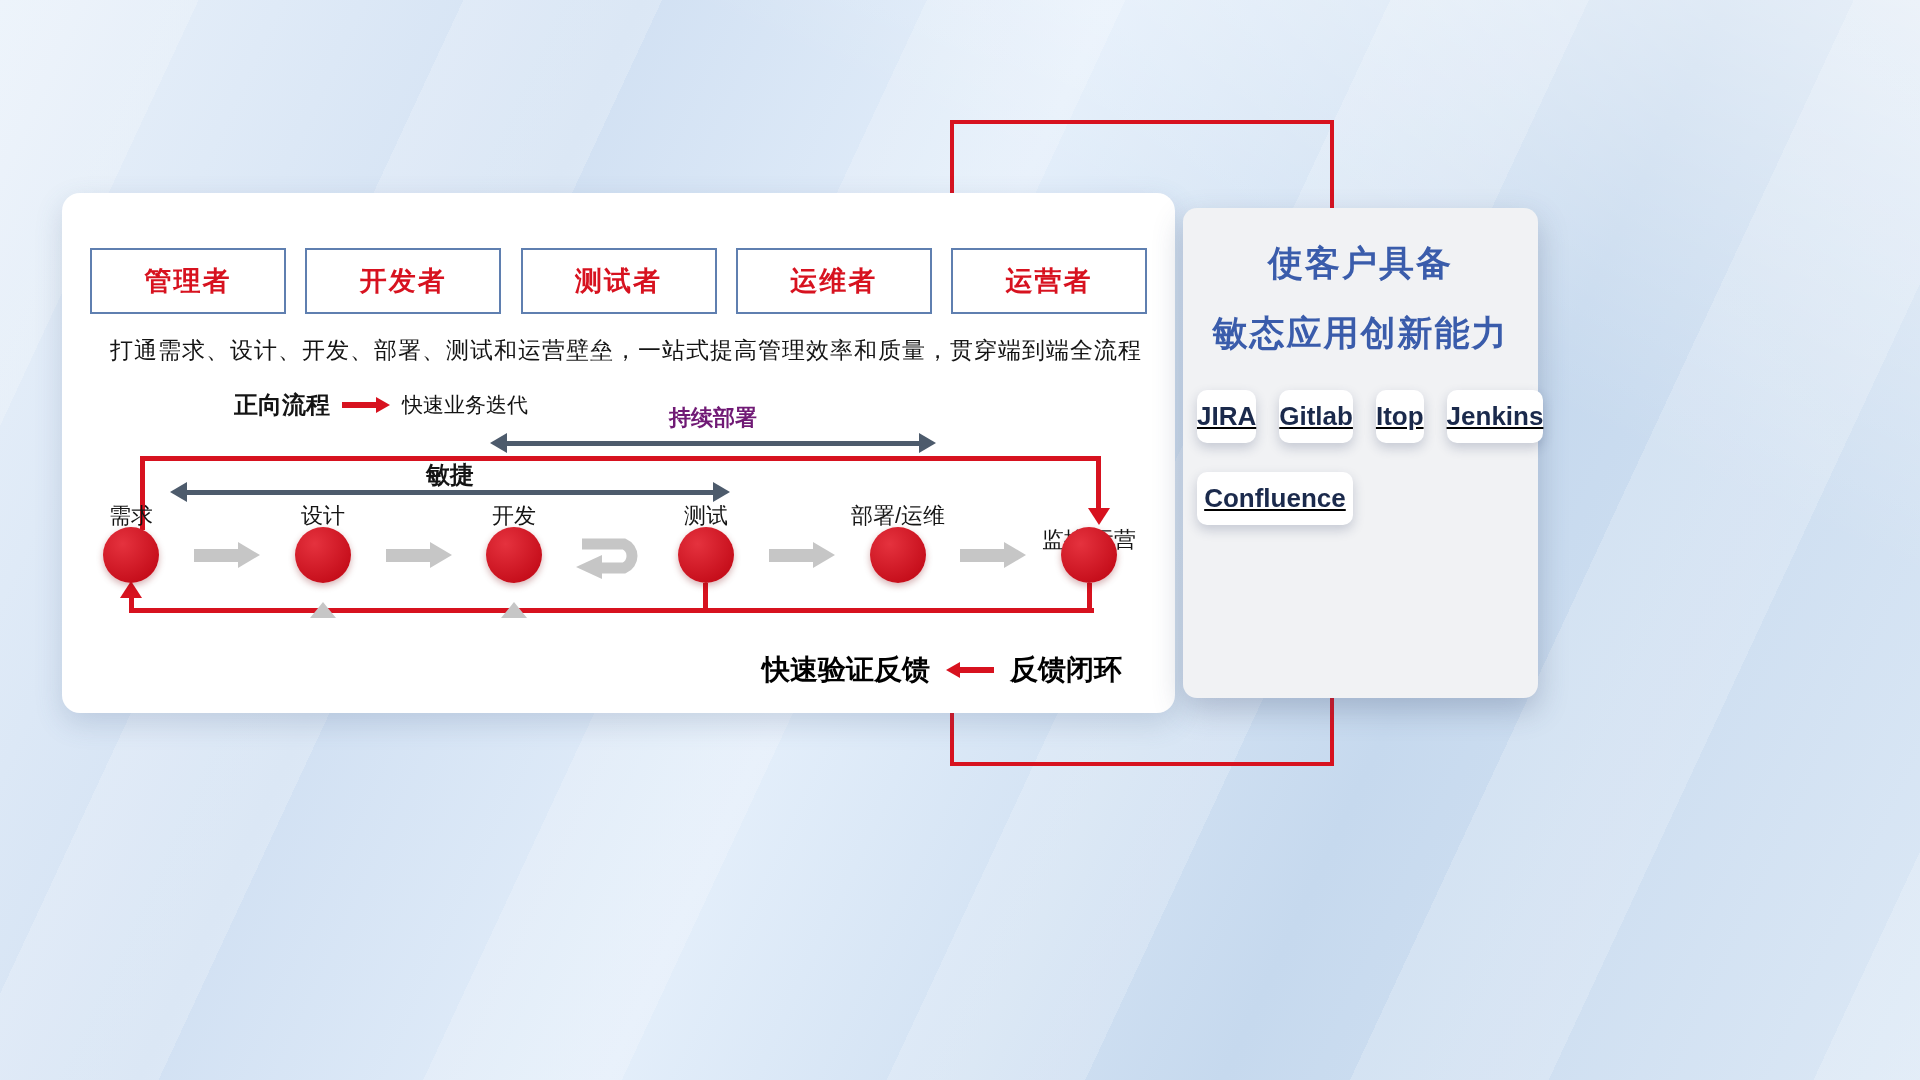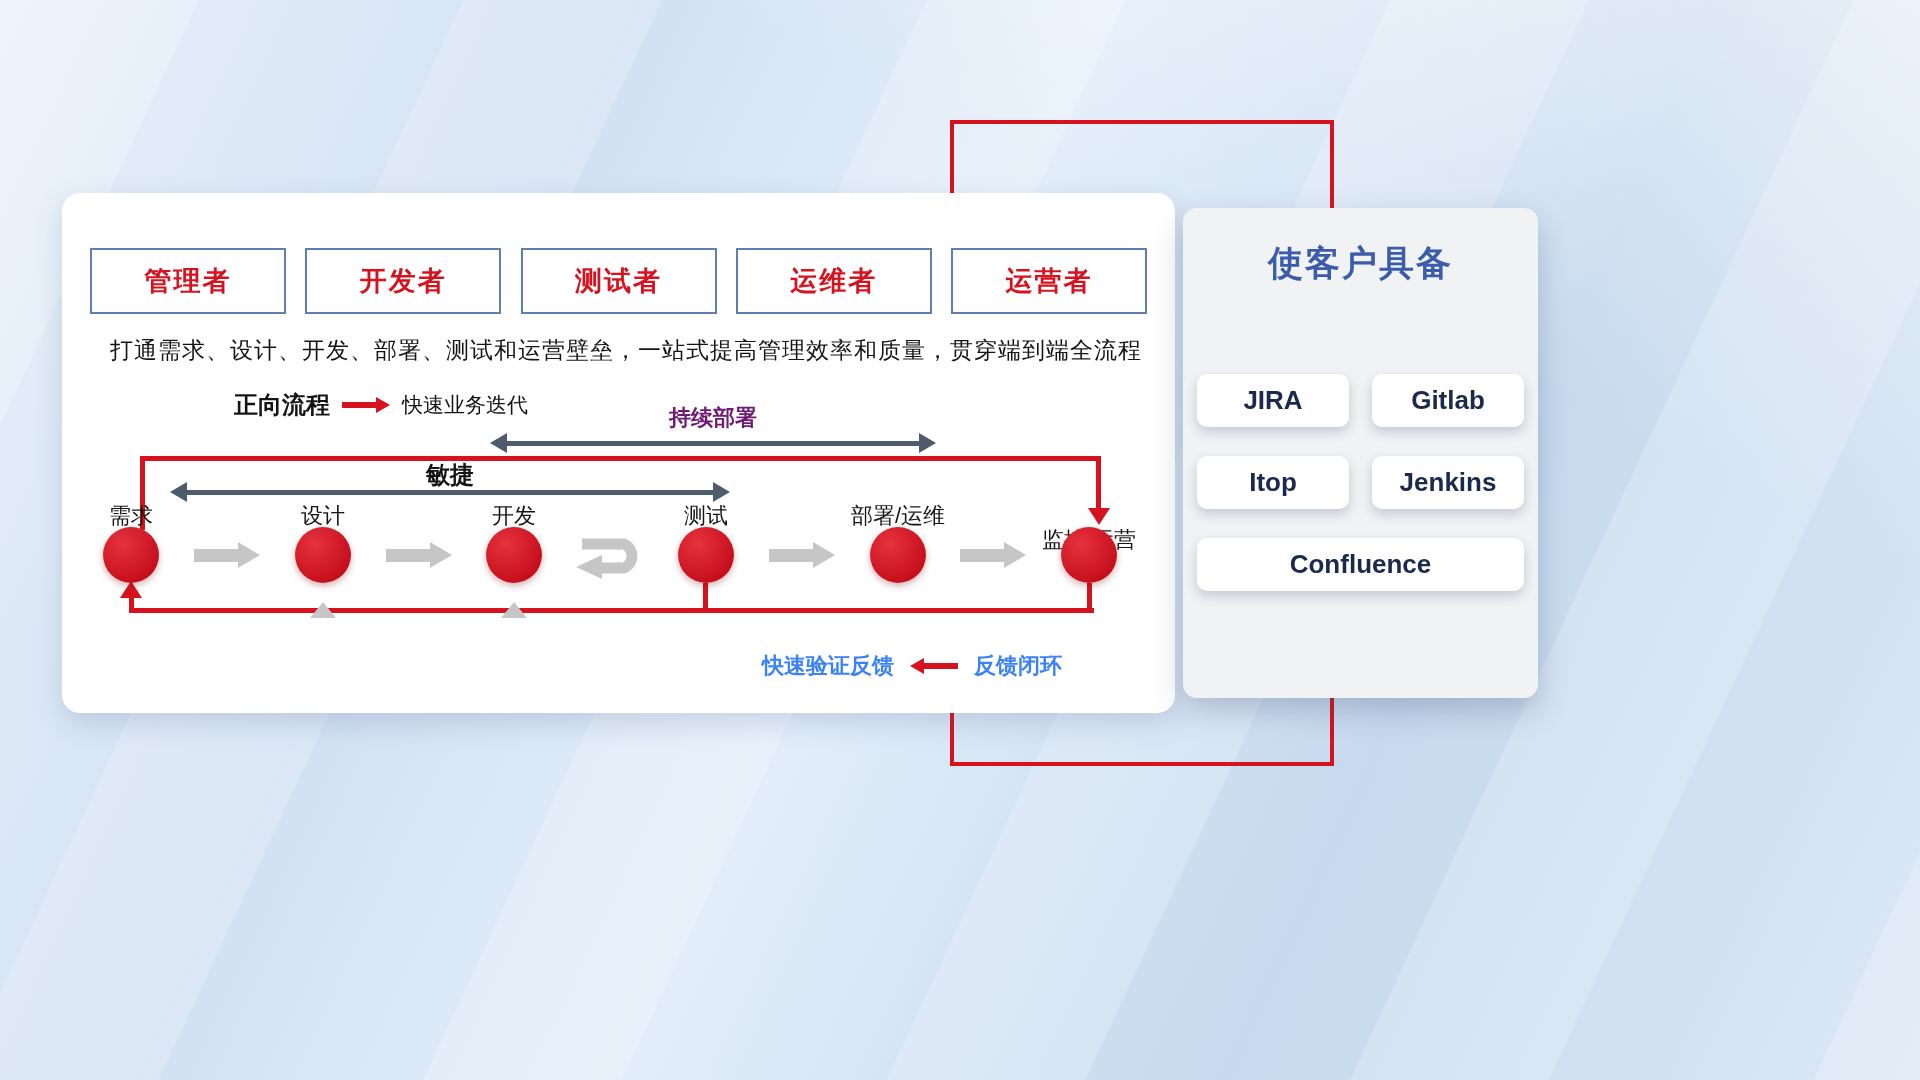--- a/index.html
+++ b/index.html
@@ -218,6 +218,7 @@
 
   <div class="panel">
     <div class="panel-title pt1">使客户具备</div>
+    <div class="panel-title pt2">敏态应用创新能力</div>
     <div class="tools">
       <div class="tool">JIRA</div>
       <div class="tool">Gitlab</div>

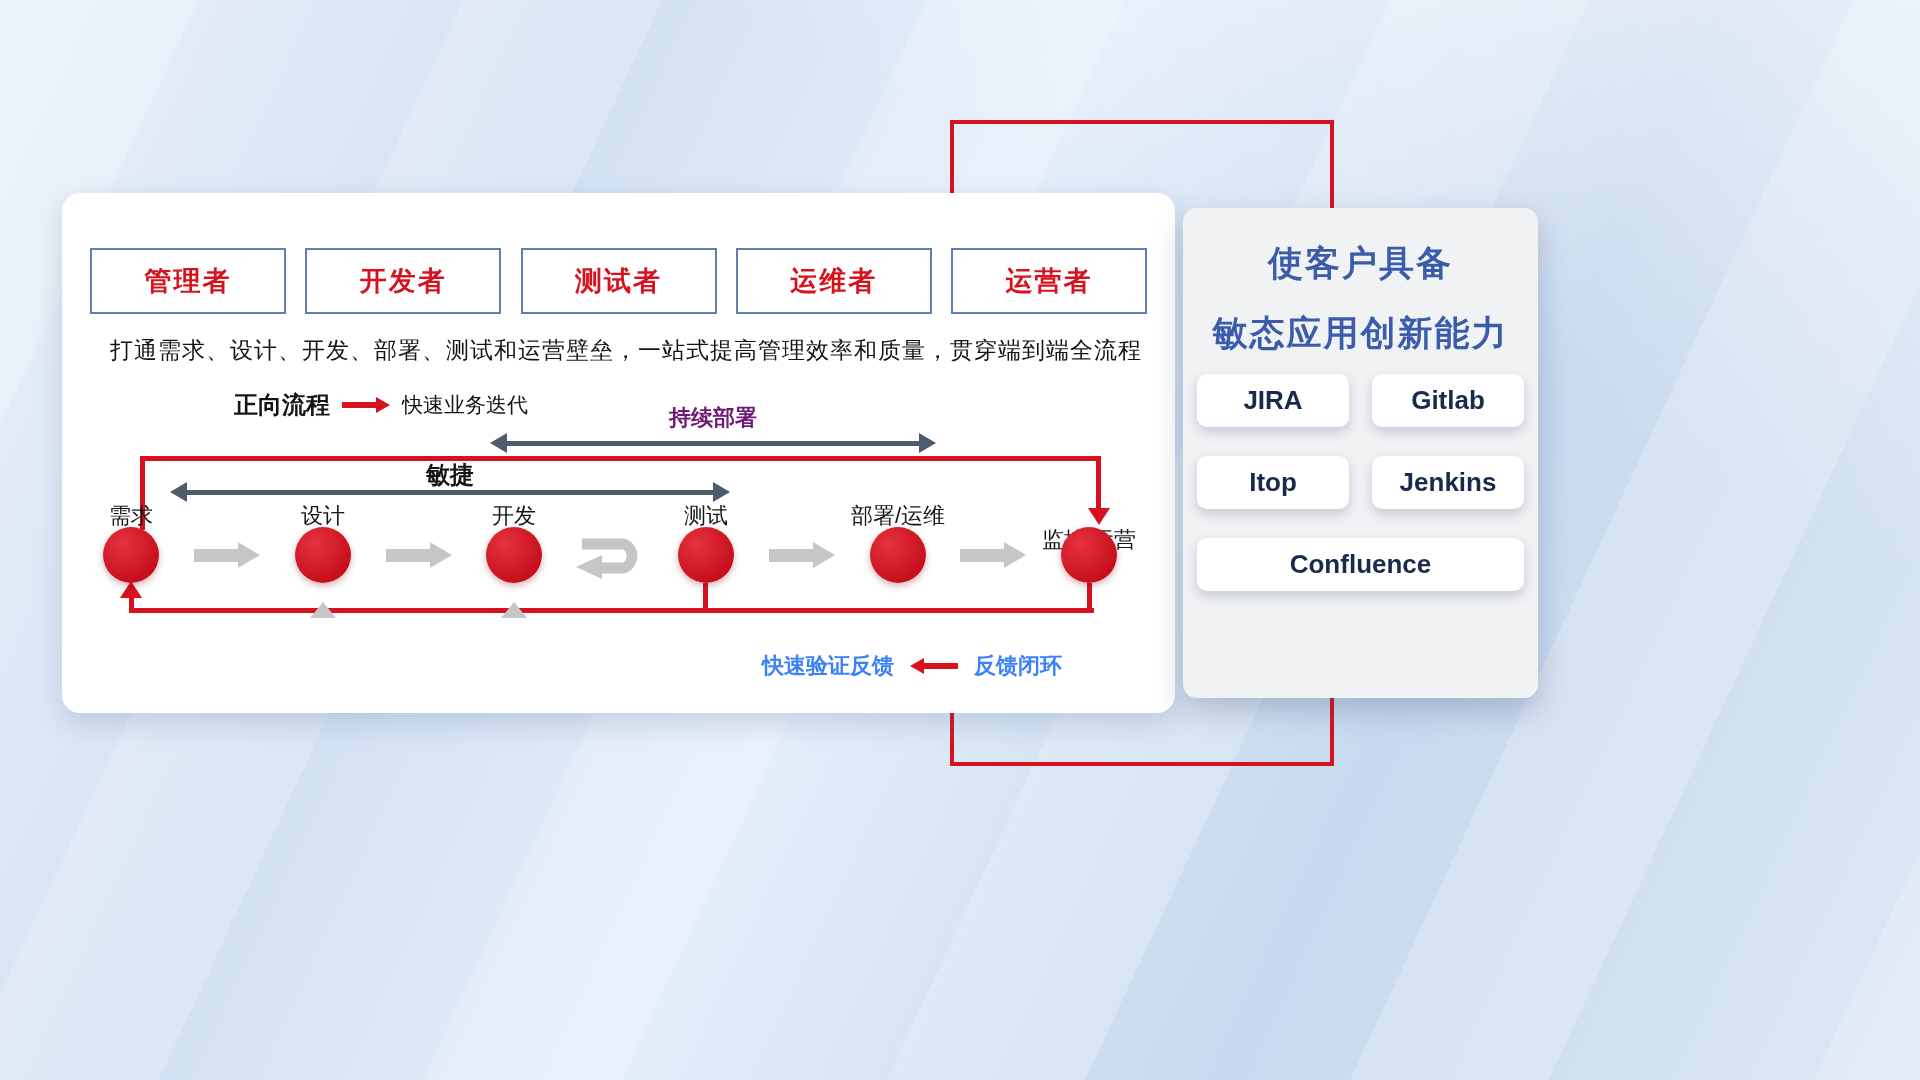--- a/index.html
+++ b/index.html
@@ -94,8 +94,8 @@
   .panel-title{position:absolute;left:0;width:100%;text-align:center;
     color:#3a5cab;font-weight:700;font-size:35px;letter-spacing:2px;}
   .pt1{top:32px;} .pt2{top:102px;}
-  .tools{position:absolute;left:14px;right:14px;top:166px;
-    display:grid;grid-template-columns:1fr 1fr;column-gap:23px;row-gap:29px;}
+  .tools{position:absolute;left:14px;right:14px;top:182px;
+    display:grid;grid-template-columns:1fr 1fr 1fr 1fr;column-gap:23px;row-gap:29px;text-decoration:underline;}
   .tool{height:53px;background:#ffffff;border-radius:10px;
     display:flex;align-items:center;justify-content:center;
     font-size:26px;font-weight:700;color:#1b2a4c;

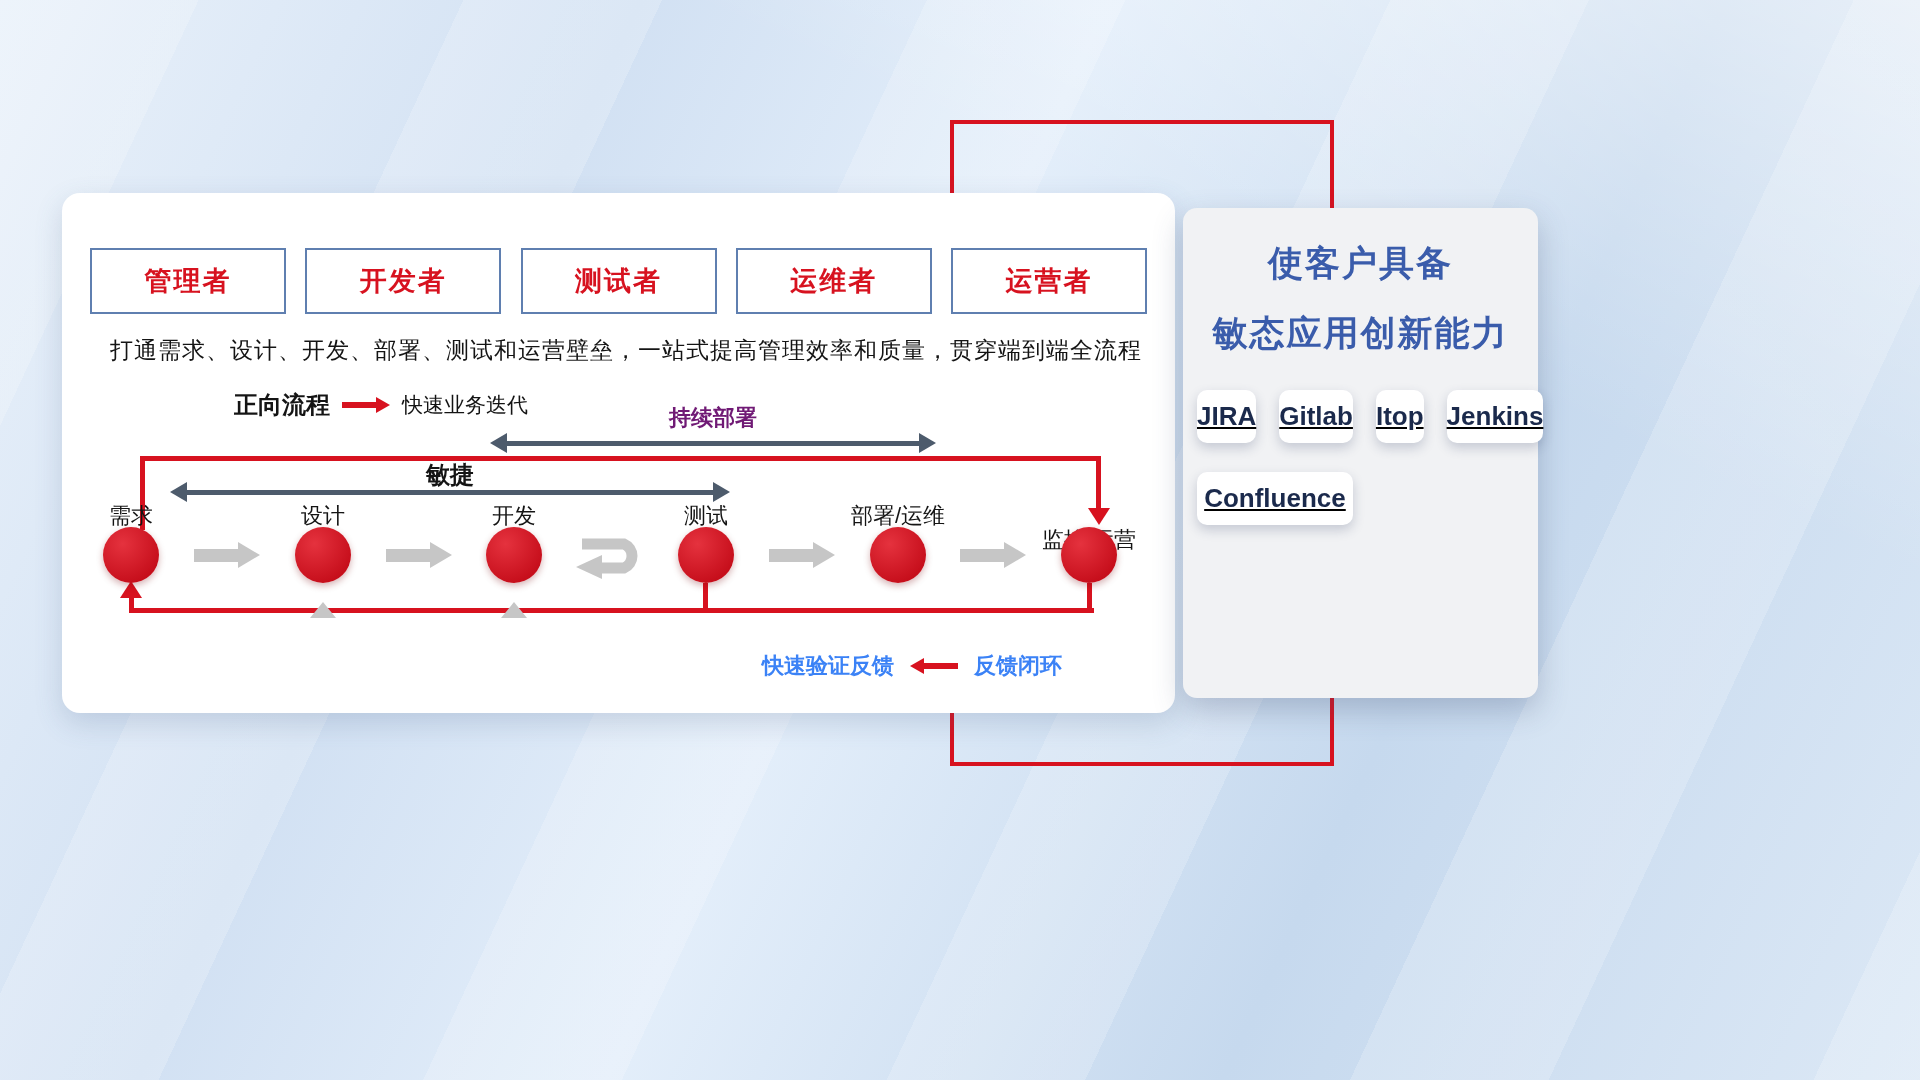--- a/index.html
+++ b/index.html
@@ -85,7 +85,7 @@
 
   
   .legend-feedback{position:absolute;left:700px;top:458px;display:flex;align-items:center;gap:16px;}
-  .legend-feedback .txt{font-size:22px;font-weight:700;color:#3b82f6;}
+  .legend-feedback .txt{font-size:28px;font-weight:700;color:#000000;}
 
   
   .panel{position:absolute;left:1183px;top:208px;width:355px;height:490px;

